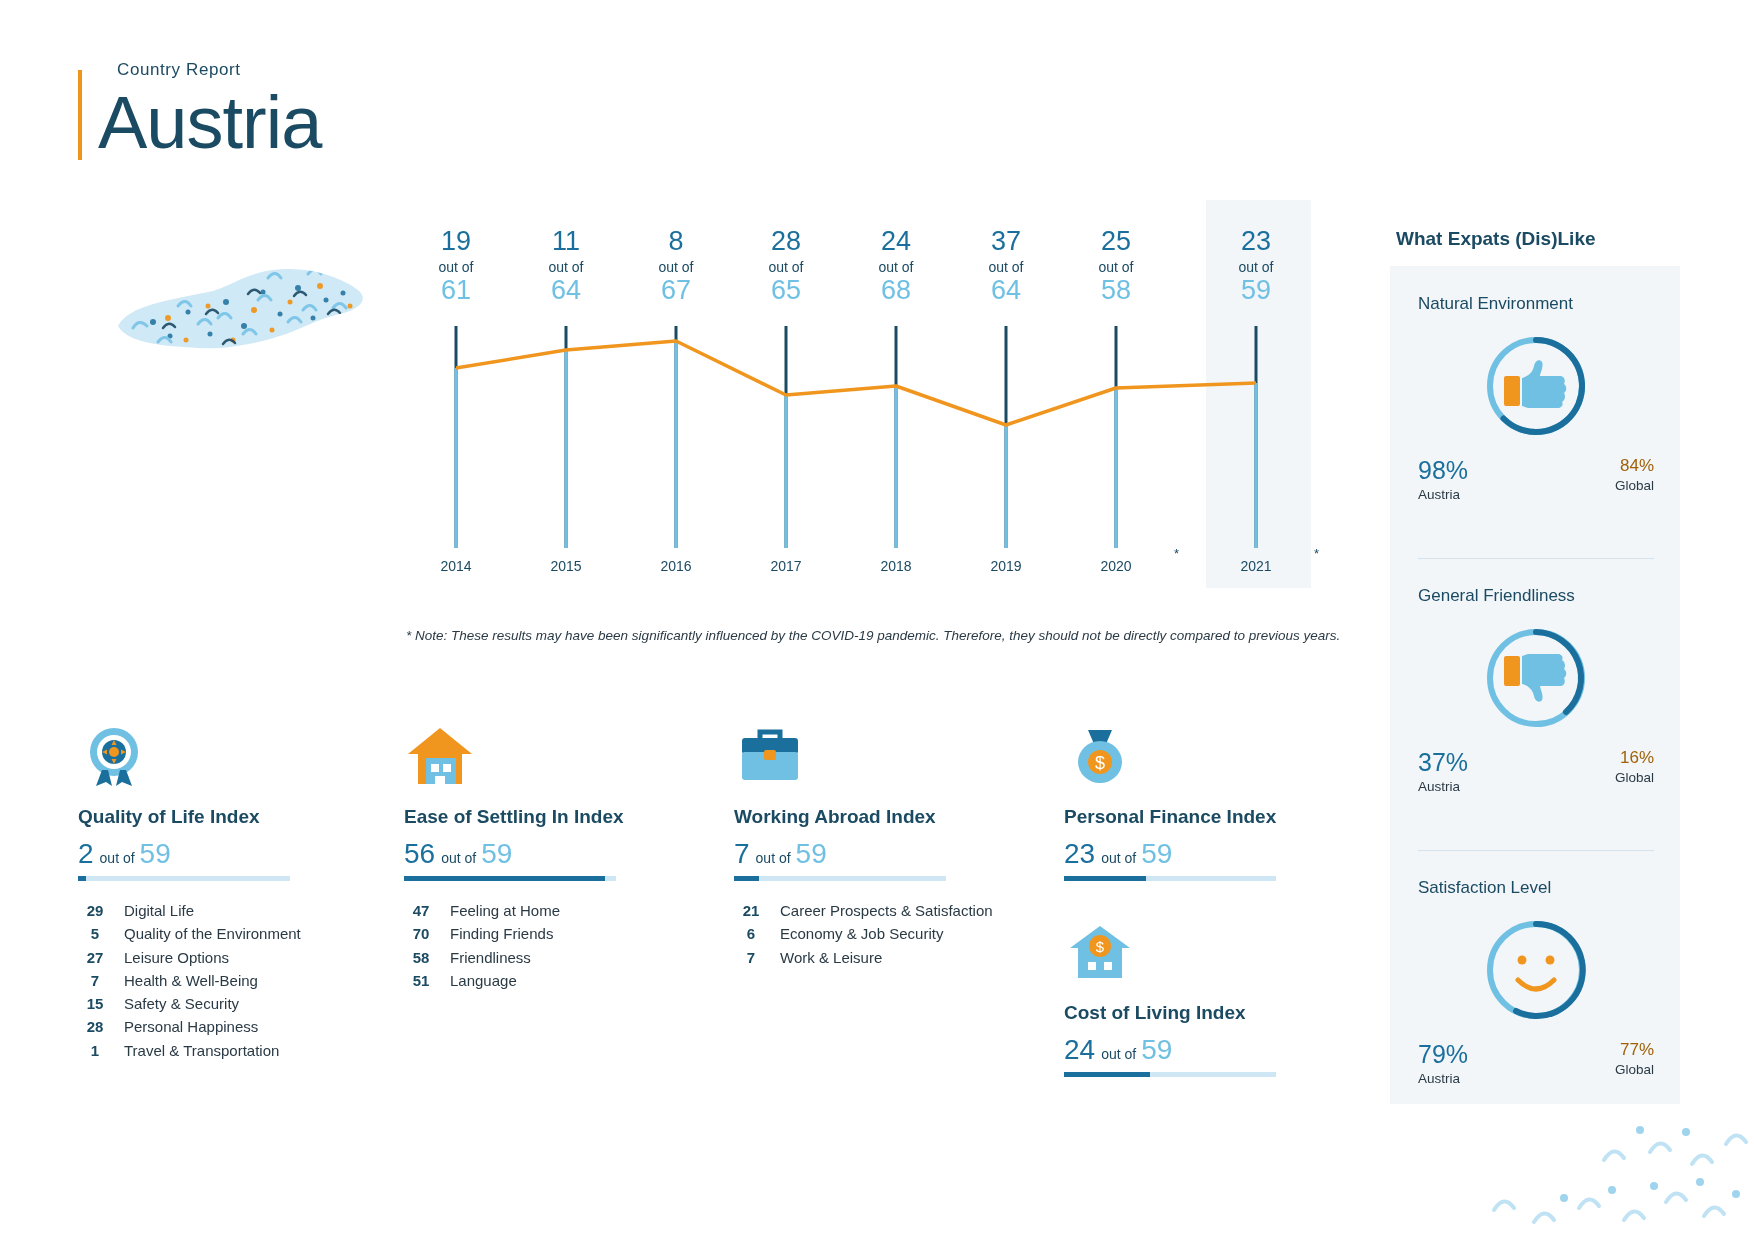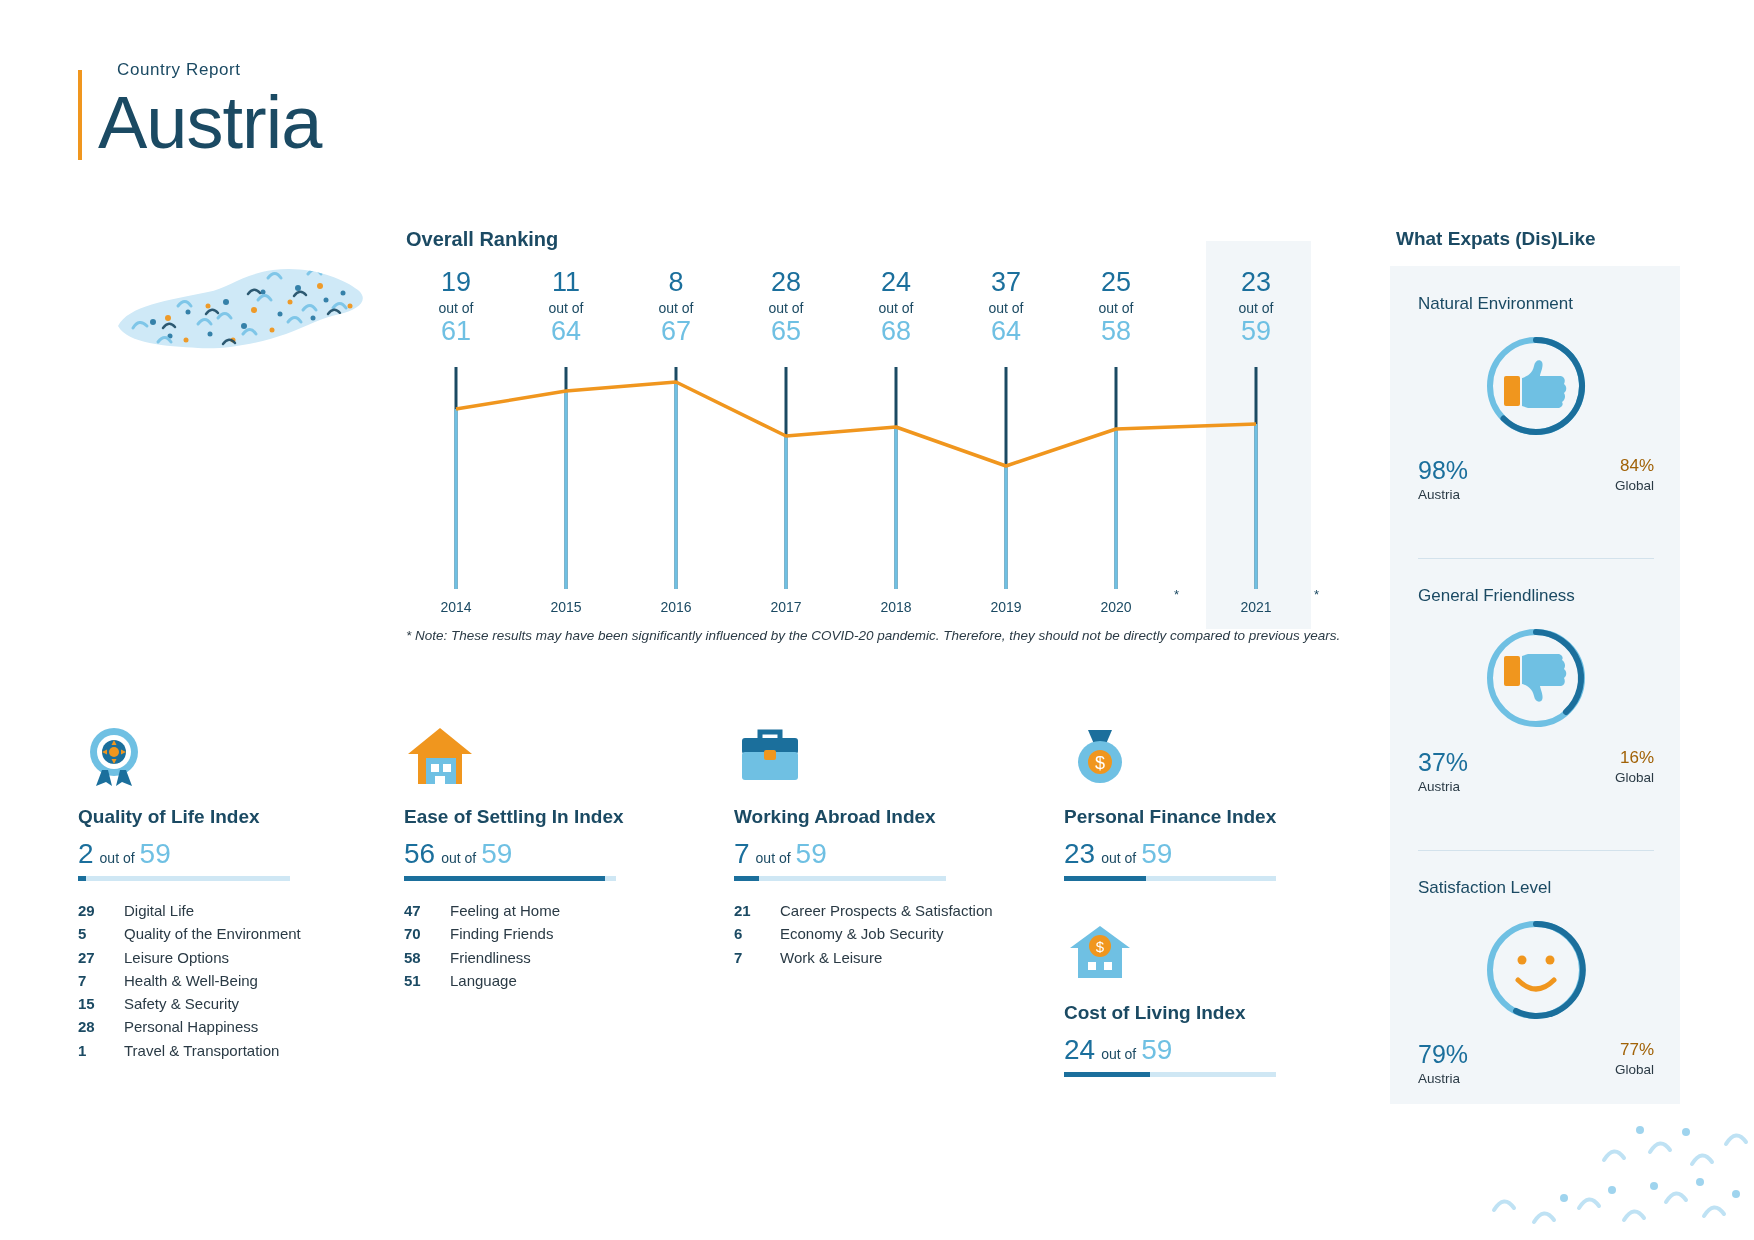--- a/index.html
+++ b/index.html
@@ -166,7 +166,6 @@
 </svg>
 
 <div id="ranking-section">
-  <div id="ranking-title">Overall Ranking</div>
   <div id="chart-wrap">
     <div id="chart-highlight"></div>
     <svg id="chart-svg" width="950" height="360">

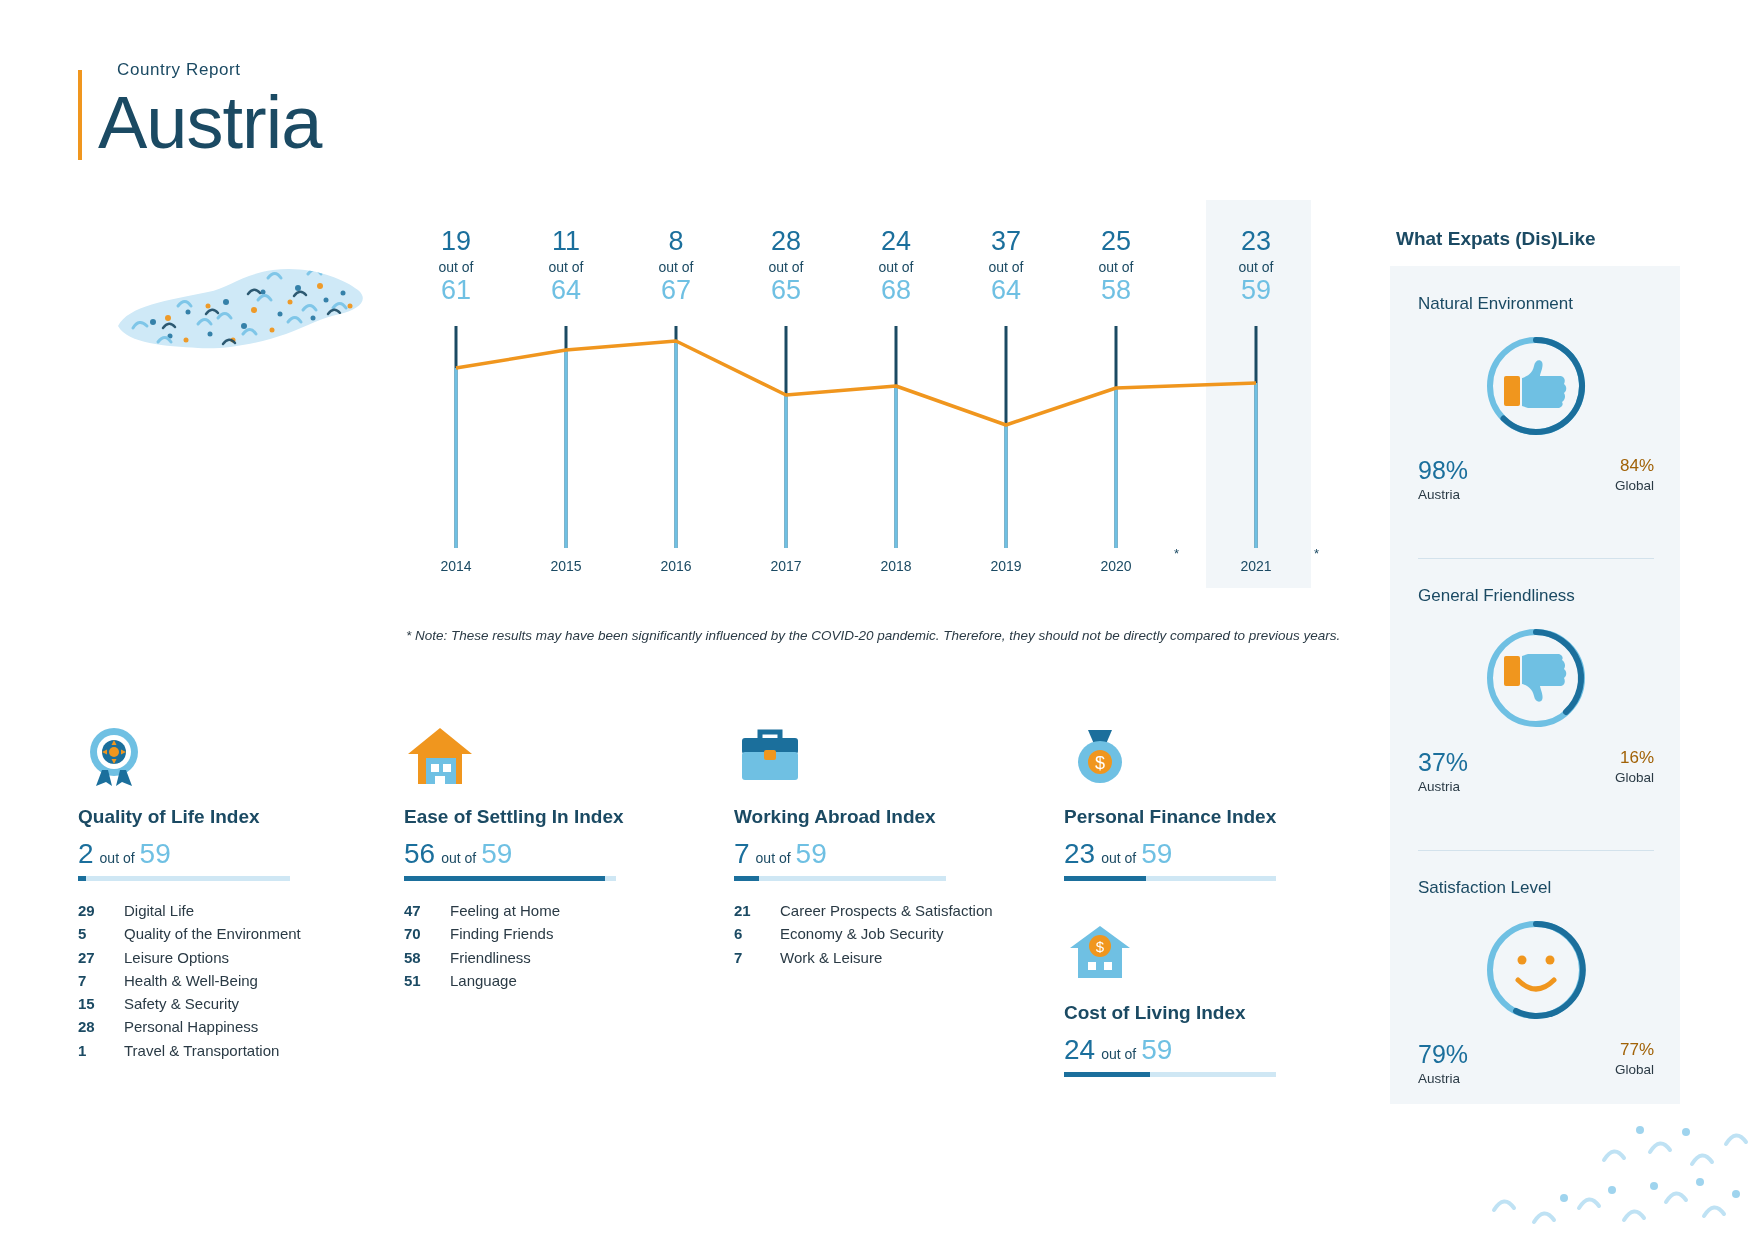--- a/index.html
+++ b/index.html
@@ -244,7 +244,7 @@
   </div>
 </div>
 
-<div id="note">* Note: These results may have been significantly influenced by the COVID-20 pandemic. Therefore, they should not be directly compared to previous years.</div>
+<div id="note">* Note: These results may have been significantly influenced by the COVID-19 pandemic. Therefore, they should not be directly compared to previous years.</div>
 
 <div class="index-block" style="left:78px; top:724px; width:250px;">
   <svg class="idx-icon" viewBox="0 0 72 64">

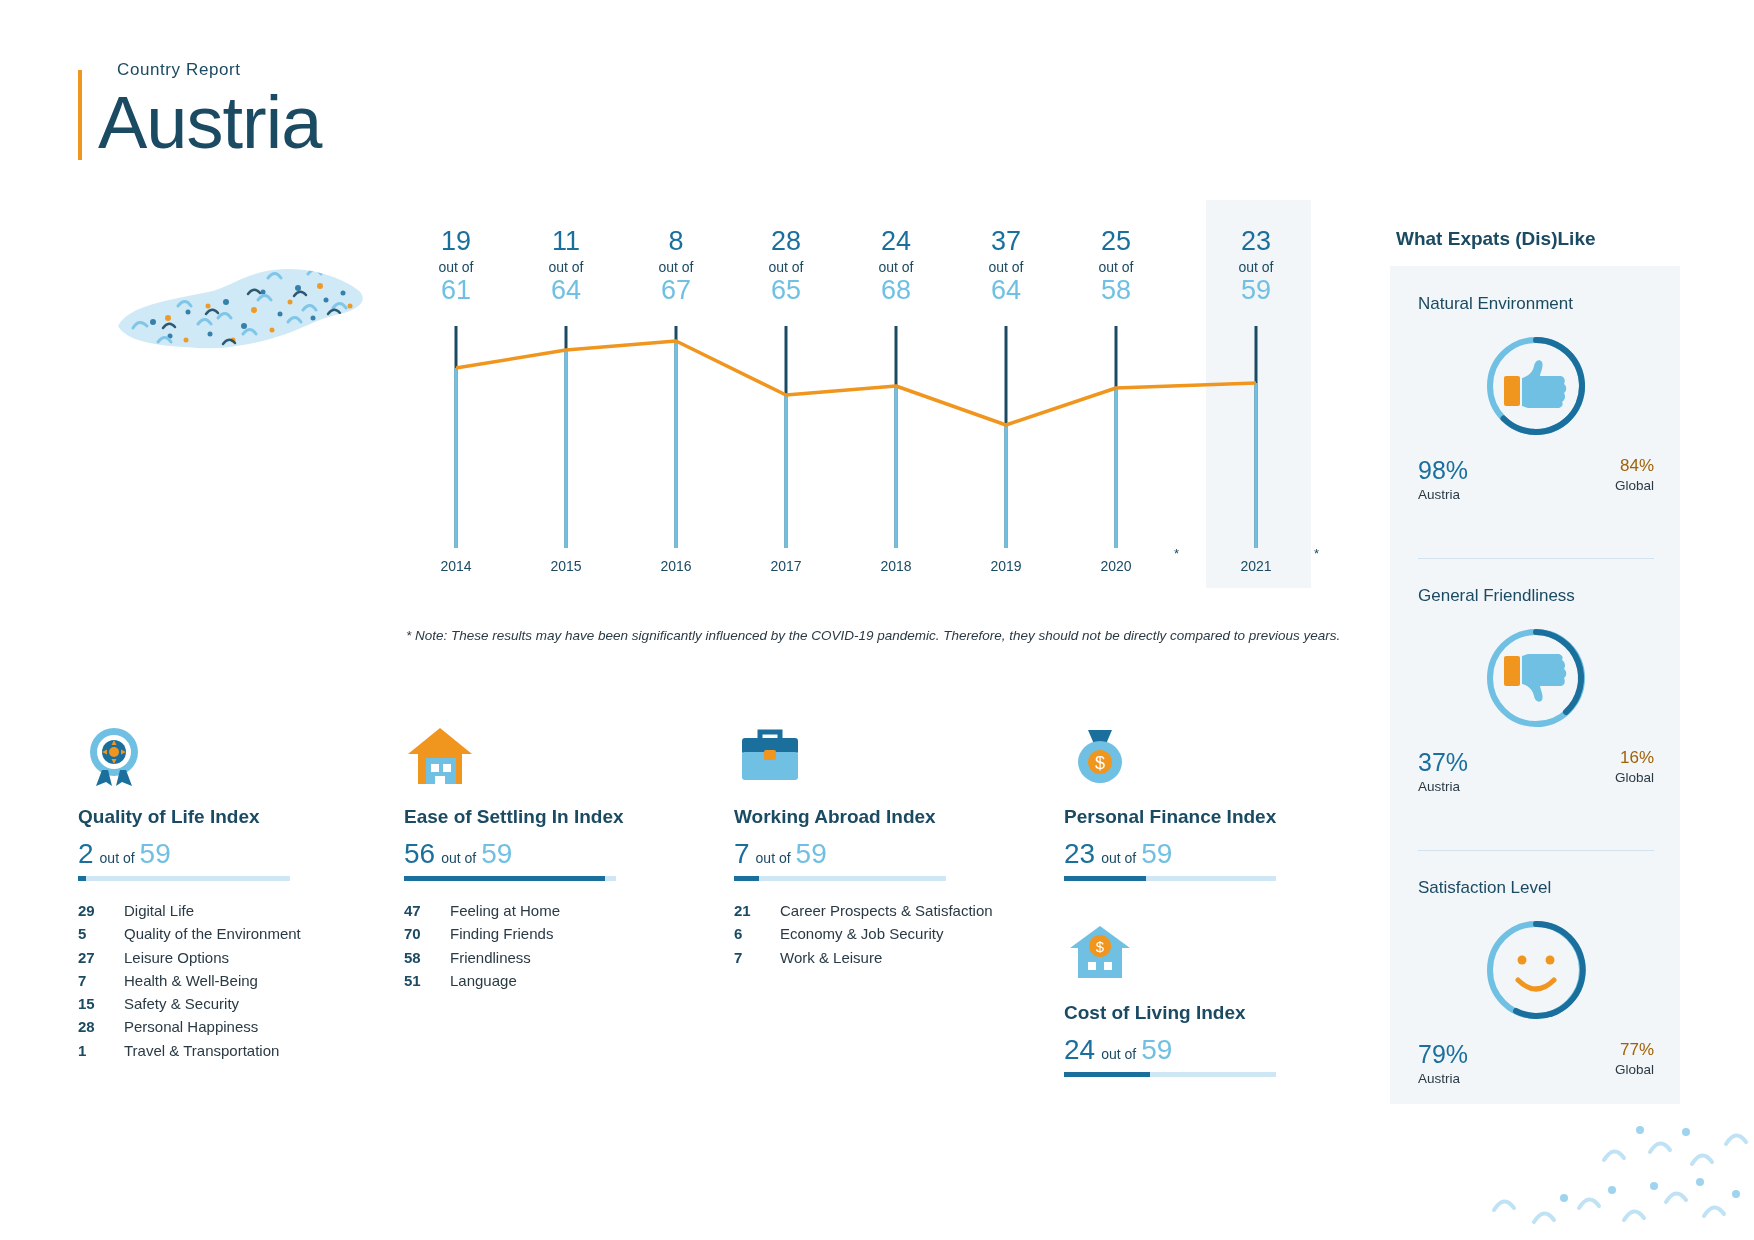--- a/index.html
+++ b/index.html
@@ -68,7 +68,7 @@
   .bar-fill { position:absolute; left:0; top:0; height:5px; background:#1b6f9c; }
   .sub-list { margin-top:18px; }
   .sub-item { display:flex; font-size:15px; color:#2a3a45; line-height:1.55; }
-  .sub-rank { width:34px; text-align:left; font-weight:700; color:#1b4a63; margin-right:12px; }
+  .sub-rank { width:34px; text-align:center; font-weight:700; color:#1b4a63; margin-right:12px; }
   .sub-label { font-weight:400; }
 
   

